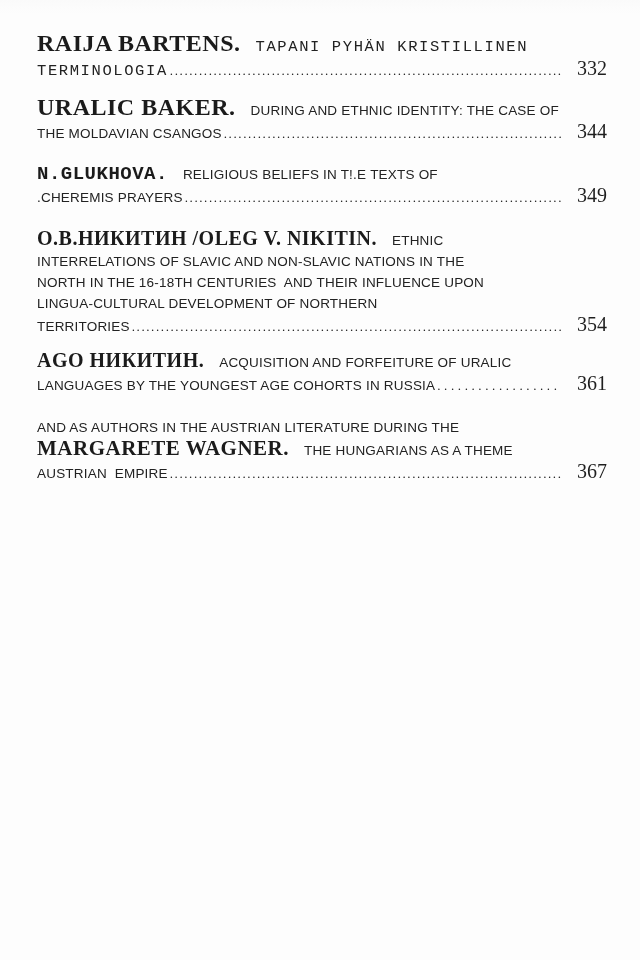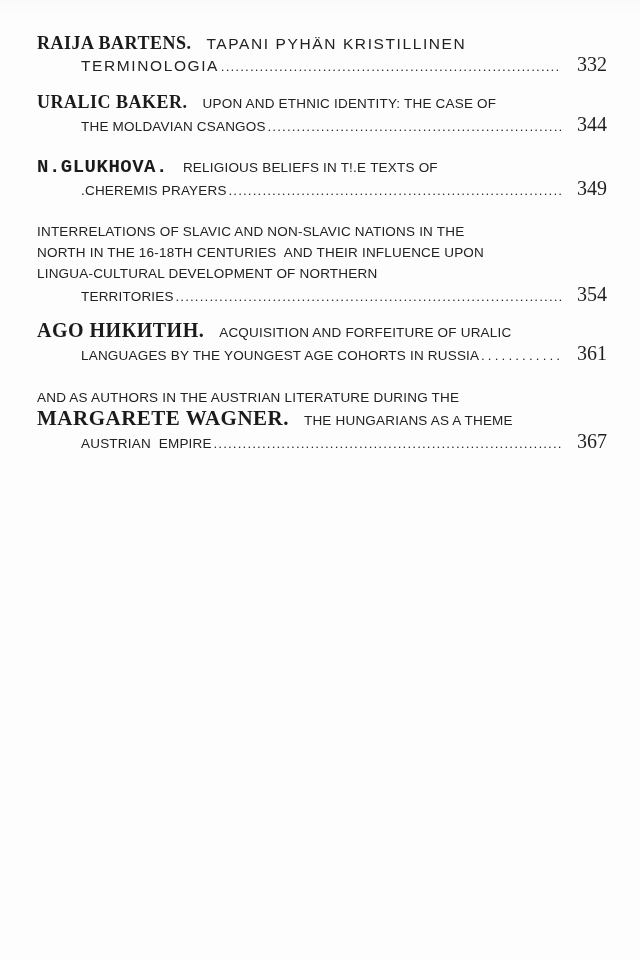--- a/index.html
+++ b/index.html
@@ -75,7 +75,7 @@
     color: #1f1f1f;
   }
   
-  .e1 .author, .e2 .author { font-size: 18px; }
+  .e1 .author, .e2 .author { font-size: 24px; }
   .e3 .author { font-size: 19px; font-family: Liberation Mono, monospace; }
   .e4 .author, .e5 .author { font-size: 20px; }
   .e6 .author { font-size: 21px; }

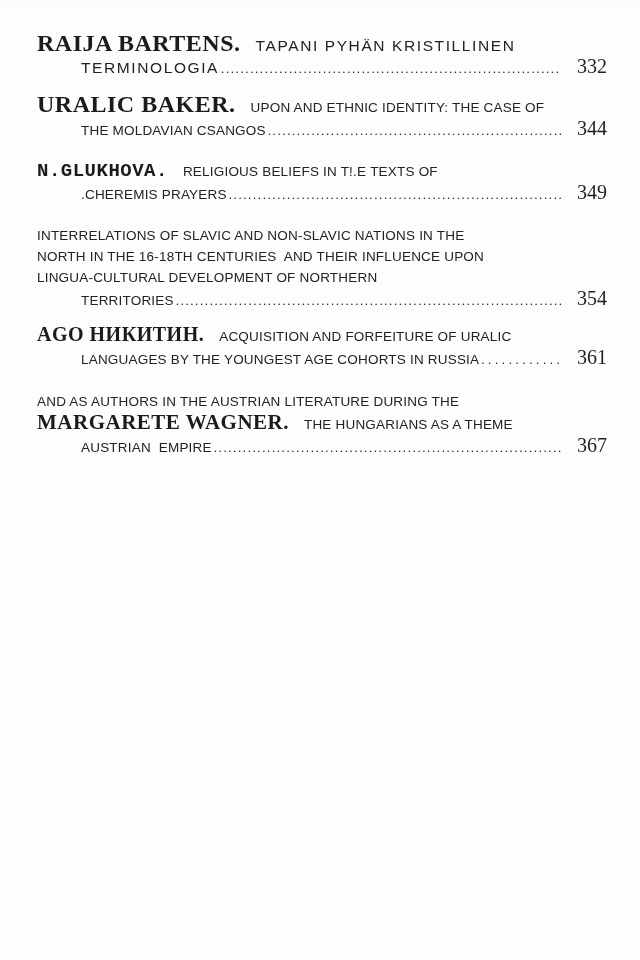--- a/index.html
+++ b/index.html
@@ -48,7 +48,7 @@
   }
   
   .e1 .title-frag {
-    font-family: Liberation Sans, sans-serif;
+    font-family: Liberation Mono, monospace;
     font-size: 15.5px;
     letter-spacing: 1.6px;
   }

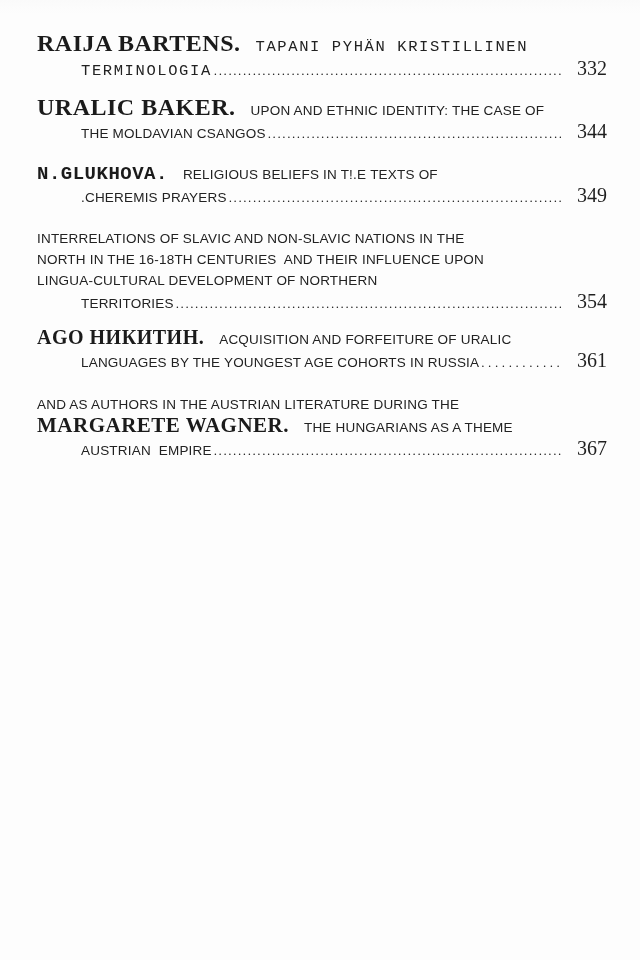--- a/index.html
+++ b/index.html
@@ -30,7 +30,6 @@
   .line.last {
     display: flex;
     align-items: baseline;
-    margin-left: 44px;
   }
   
   .author {

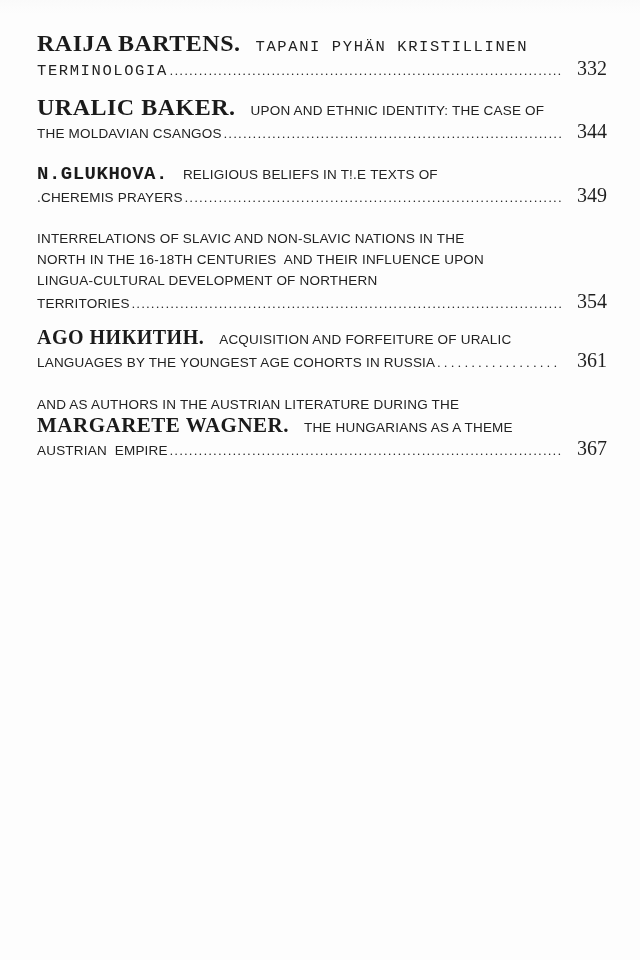--- a/index.html
+++ b/index.html
@@ -104,7 +104,7 @@
 
   <div class="entry e2">
     <div class="line">
-      <span class="author">URALIC BAKER.</span><span class="title-frag">UPON AND ETHNIC IDENTITY: THE CASE OF</span>
+      <span class="author">URALIC BAKER.</span><span class="title-frag">DURING AND ETHNIC IDENTITY: THE CASE OF</span>
     </div>
     <div class="line last">
       <span class="title-frag last-text">THE MOLDAVIAN CSANGOS</span>

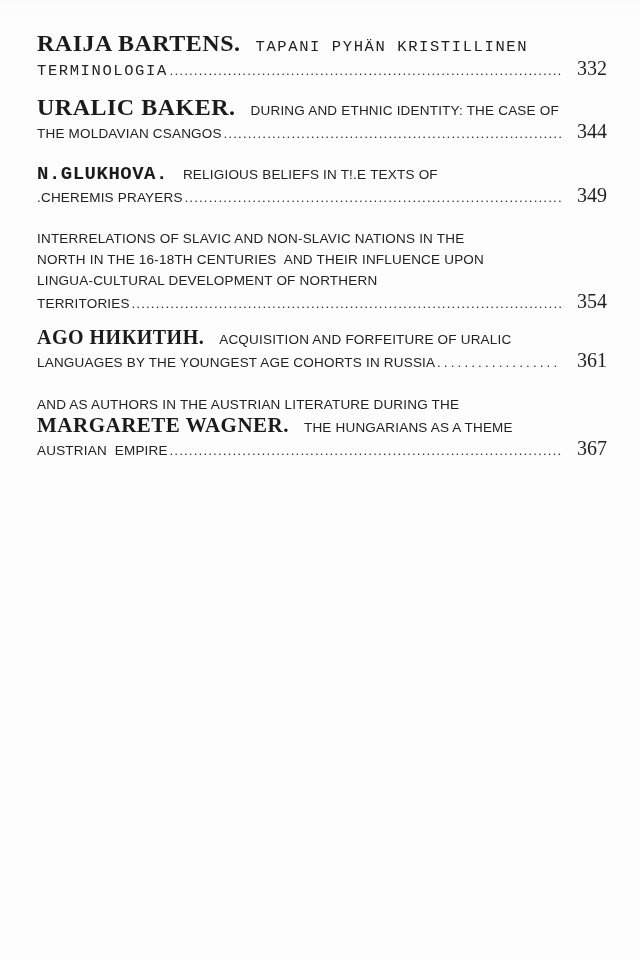--- a/index.html
+++ b/index.html
@@ -126,6 +126,9 @@
 
   <div class="entry e4">
     <div class="line">
+      <span class="author">О.В.НИКИТИН /OLEG V. NIKITIN.</span><span class="title-frag">ETHNIC</span>
+    </div>
+    <div class="line">
       <span class="title-frag">INTERRELATIONS OF SLAVIC AND NON-SLAVIC NATIONS IN THE</span>
     </div>
     <div class="line">

